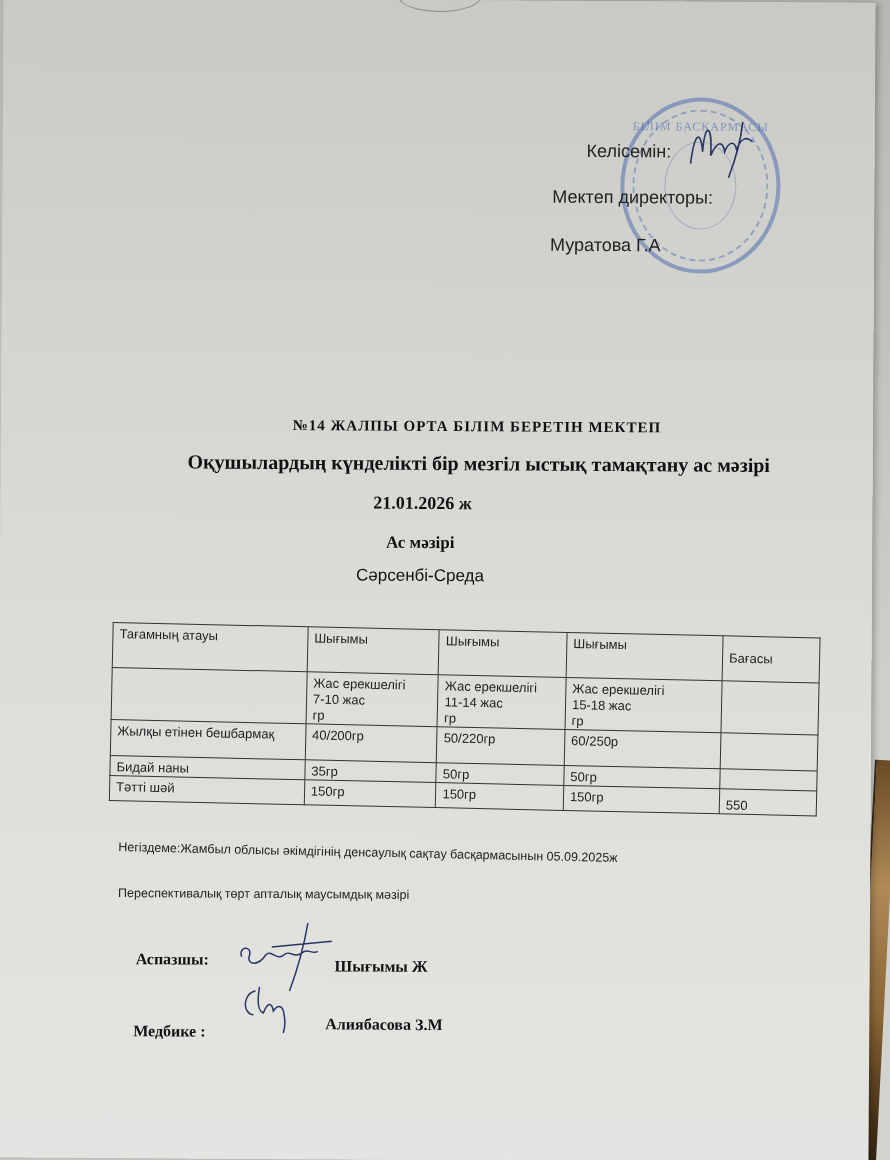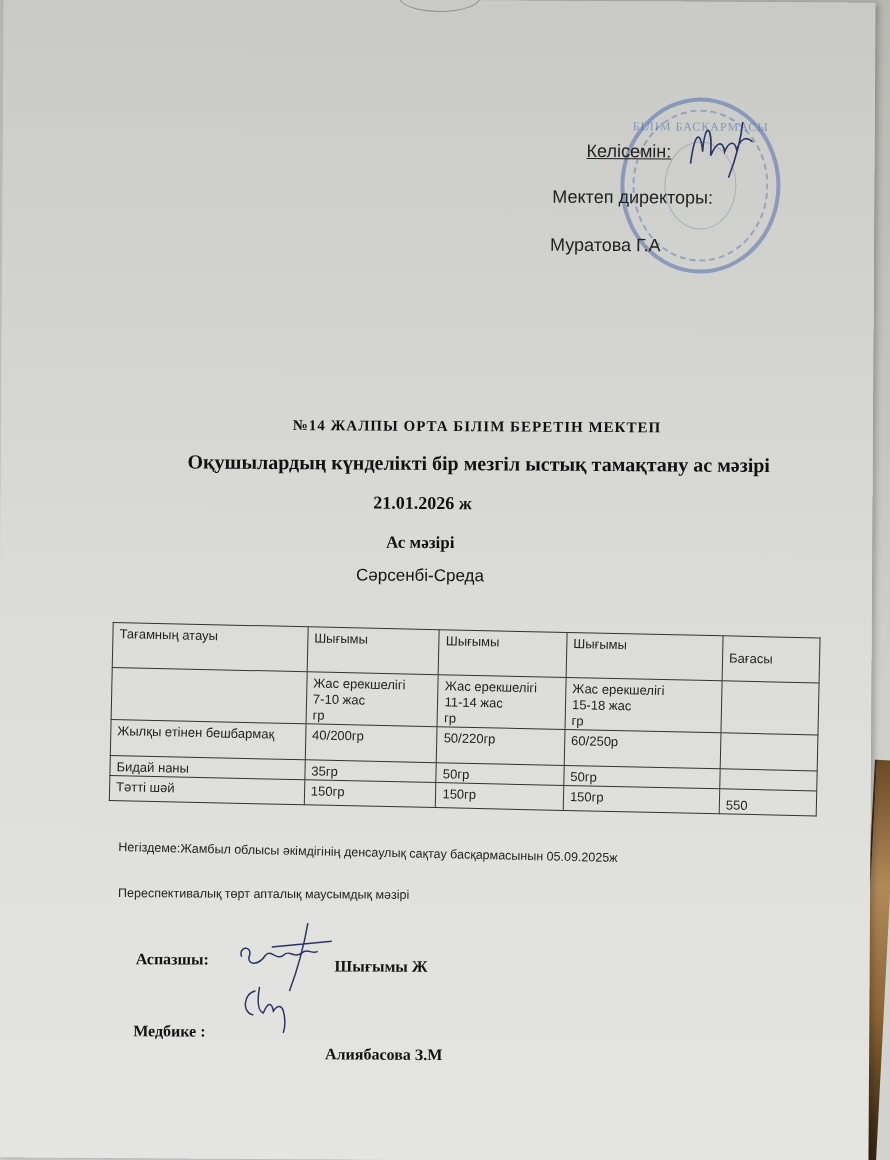--- a/index.html
+++ b/index.html
@@ -170,7 +170,7 @@
     <div class="stamp-text serif">БІЛІМ БАСҚАРМАСЫ</div>
   </div>
   <div class="approval sans">
-    <span class="line" style="left:36px; top:0;text-decoration:underline;">Келісемін:</span>
+    <span class="line" style="left:36px; top:0;">Келісемін:</span>
     <span class="line" style="left:2px; top:46px;text-align:center;">Мектеп директоры:</span>
     <span class="line" style="left:0; top:94px;text-align:center;">Муратова Г.А</span>
   </div>

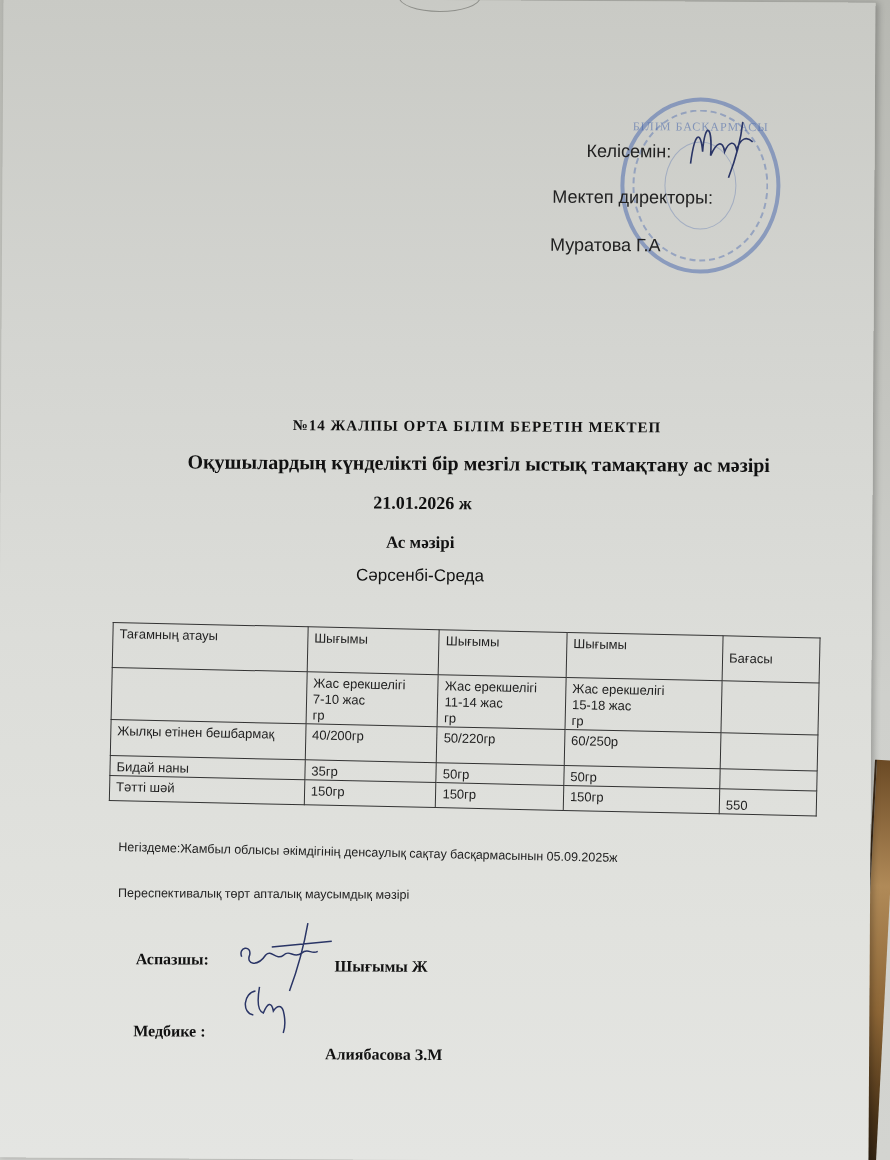--- a/index.html
+++ b/index.html
@@ -249,7 +249,7 @@
   <svg class="signature" style="left:240px; top:980px;" width="60" height="60">
     <path d="M18 12 C6 14, 4 34, 16 36 M22 8 C20 20, 20 32, 26 34 C30 24, 34 22, 36 32 C40 26, 44 26, 46 32 C48 40, 48 48, 46 54" stroke="#2a3566" stroke-width="1.5" fill="none"></path>
   </svg>
-  <div class="signoff serif" style="left:328px; top:1046px;">Алиябасова З.М</div>
+  <div class="signoff serif" style="left:328px; top:1016px;">Алиябасова З.М</div>
 </div>
 
 </body></html>

